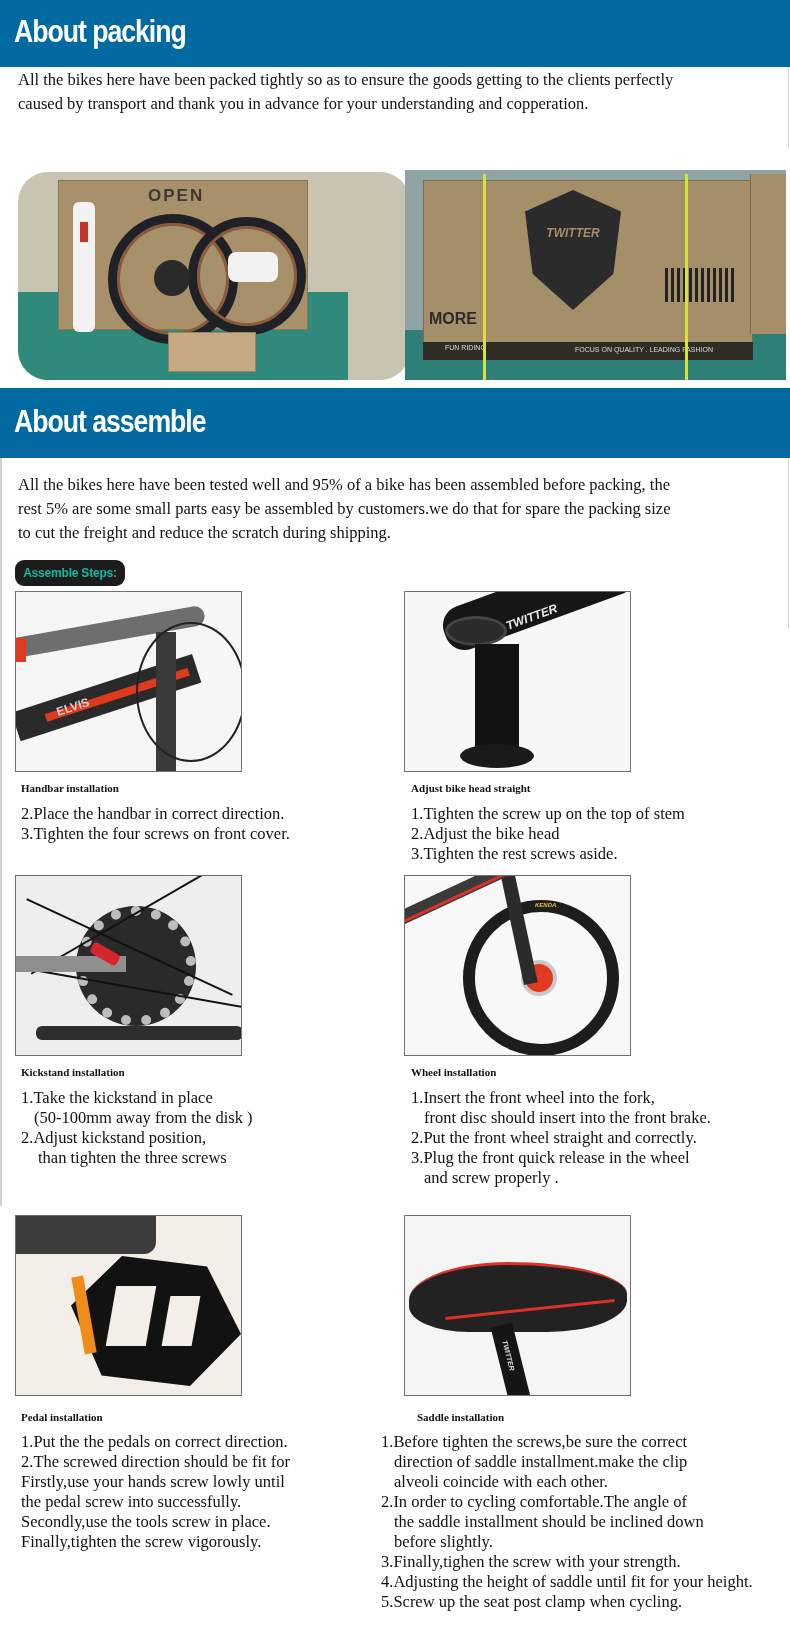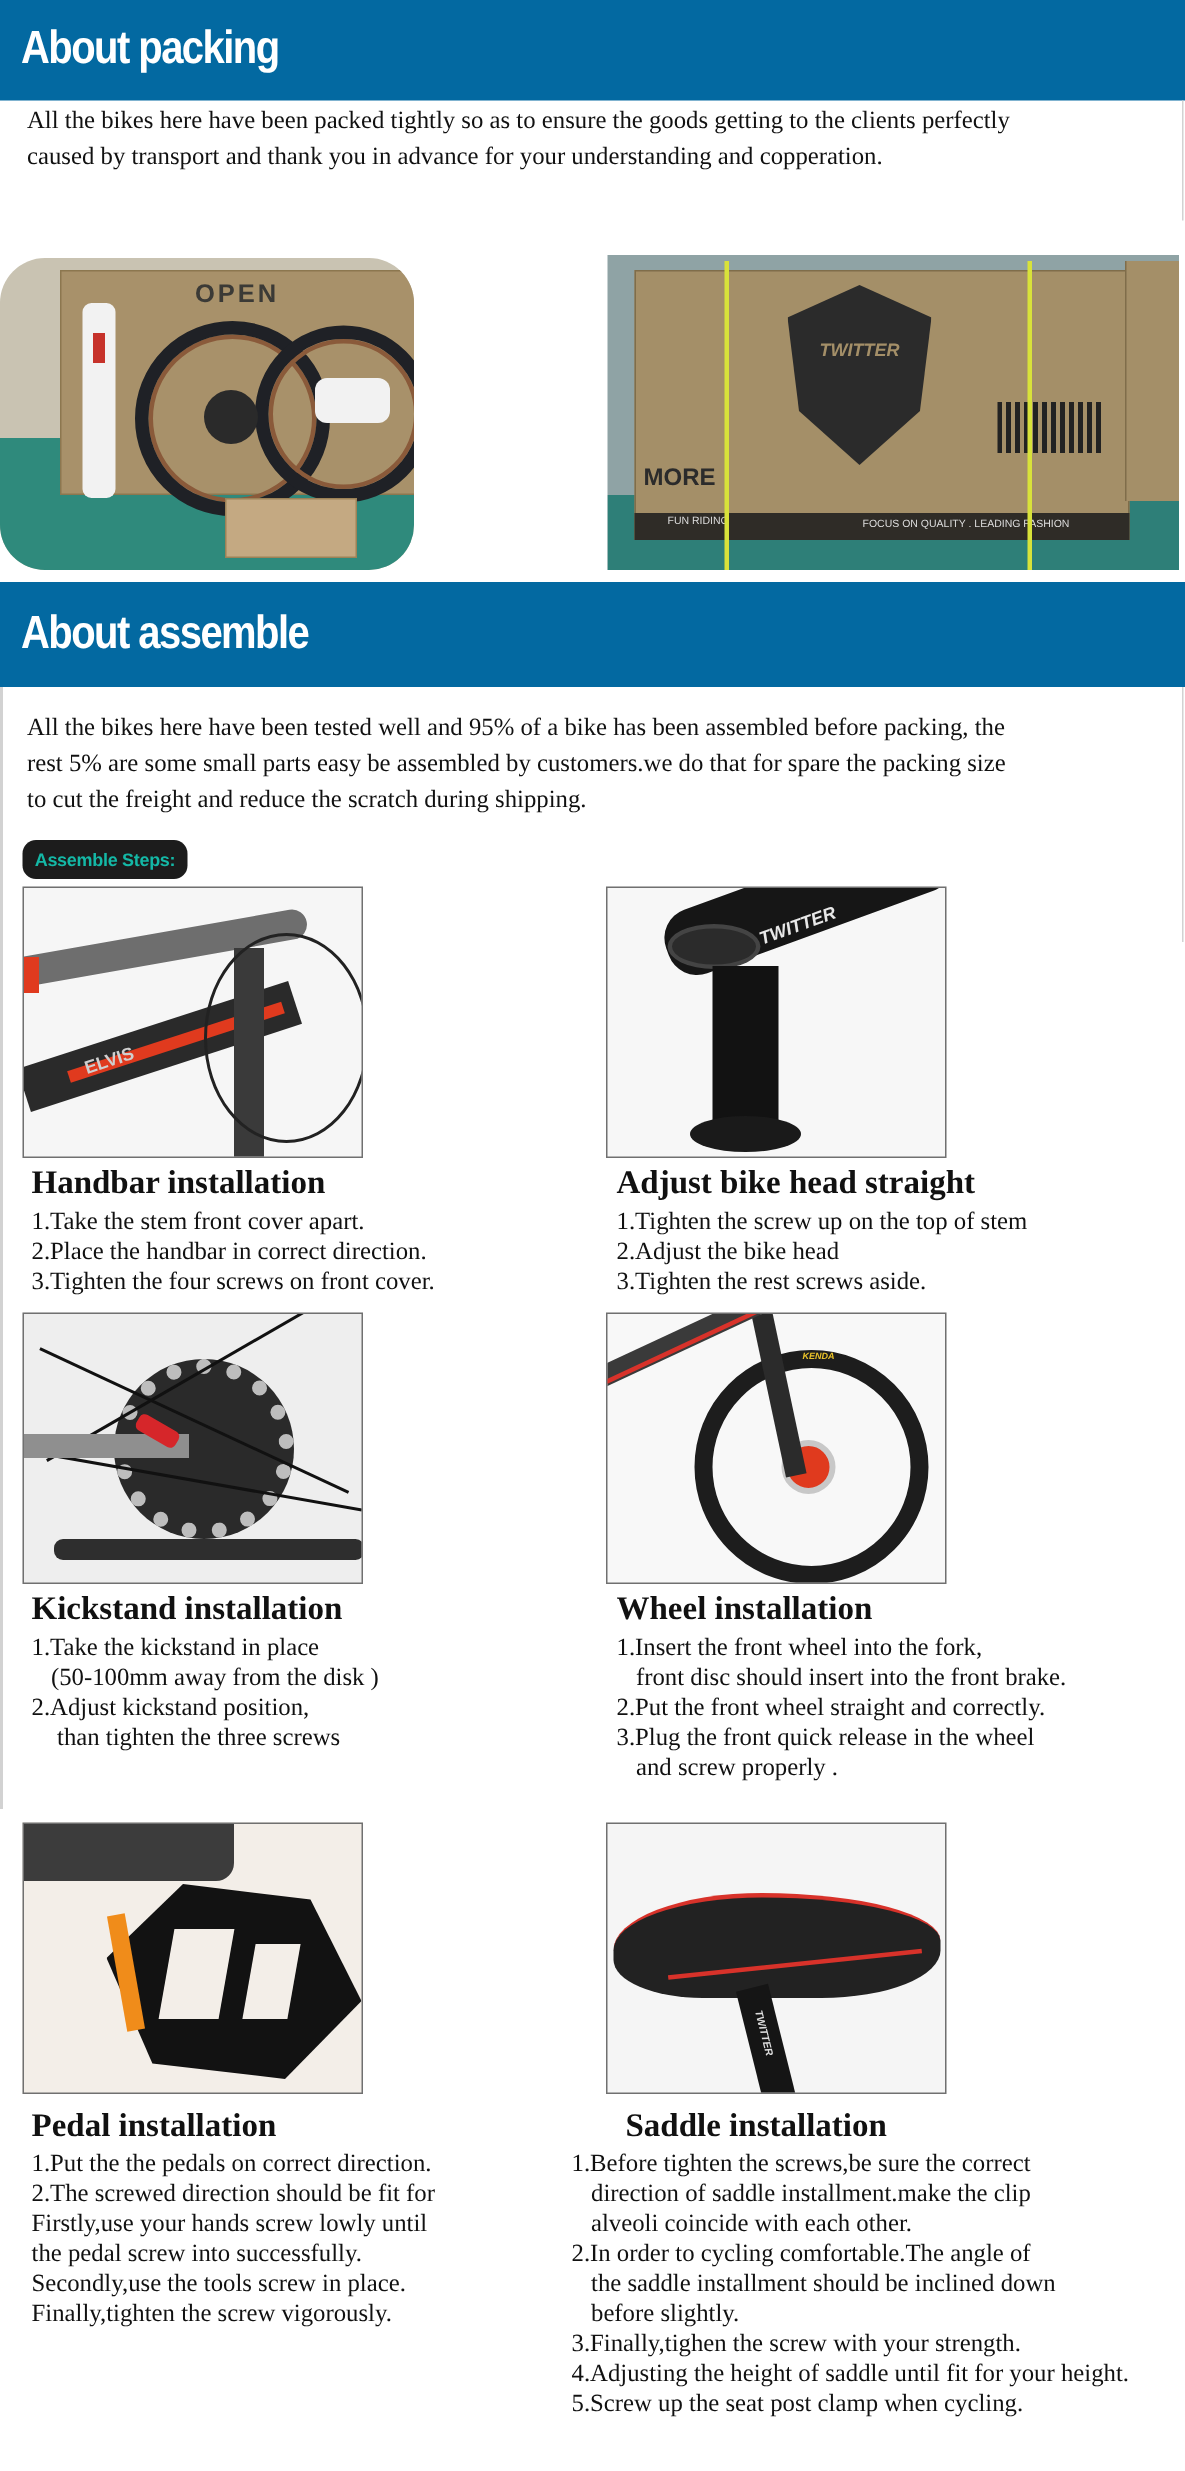--- a/index.html
+++ b/index.html
@@ -67,7 +67,7 @@
   <span>caused by transport and thank you in advance for your understanding and copperation.</span>
 </div>
 
-<div class="photo" style="left:0; top:172px; width:276px; height:208px; background:#c9c3b2;border-radius:30px;">
+<div class="photo" style="left:18px; top:172px; width:392px; height:208px; background:#c9c3b2;border-radius:30px;">
   <div class="fill" style="left:0; top:120px; width:330px; height:88px; background:#2f8a7c;"></div>
   <div class="fill" style="left:40px; top:8px; width:250px; height:150px; background:#a8916a; border:1px solid #8c774f;"></div>
   <div class="fill" style="left:130px; top:14px; font-family:'Liberation Sans',sans-serif; font-weight:700; font-size:17px; color:#3b3a36; letter-spacing:2px;">OPEN</div>

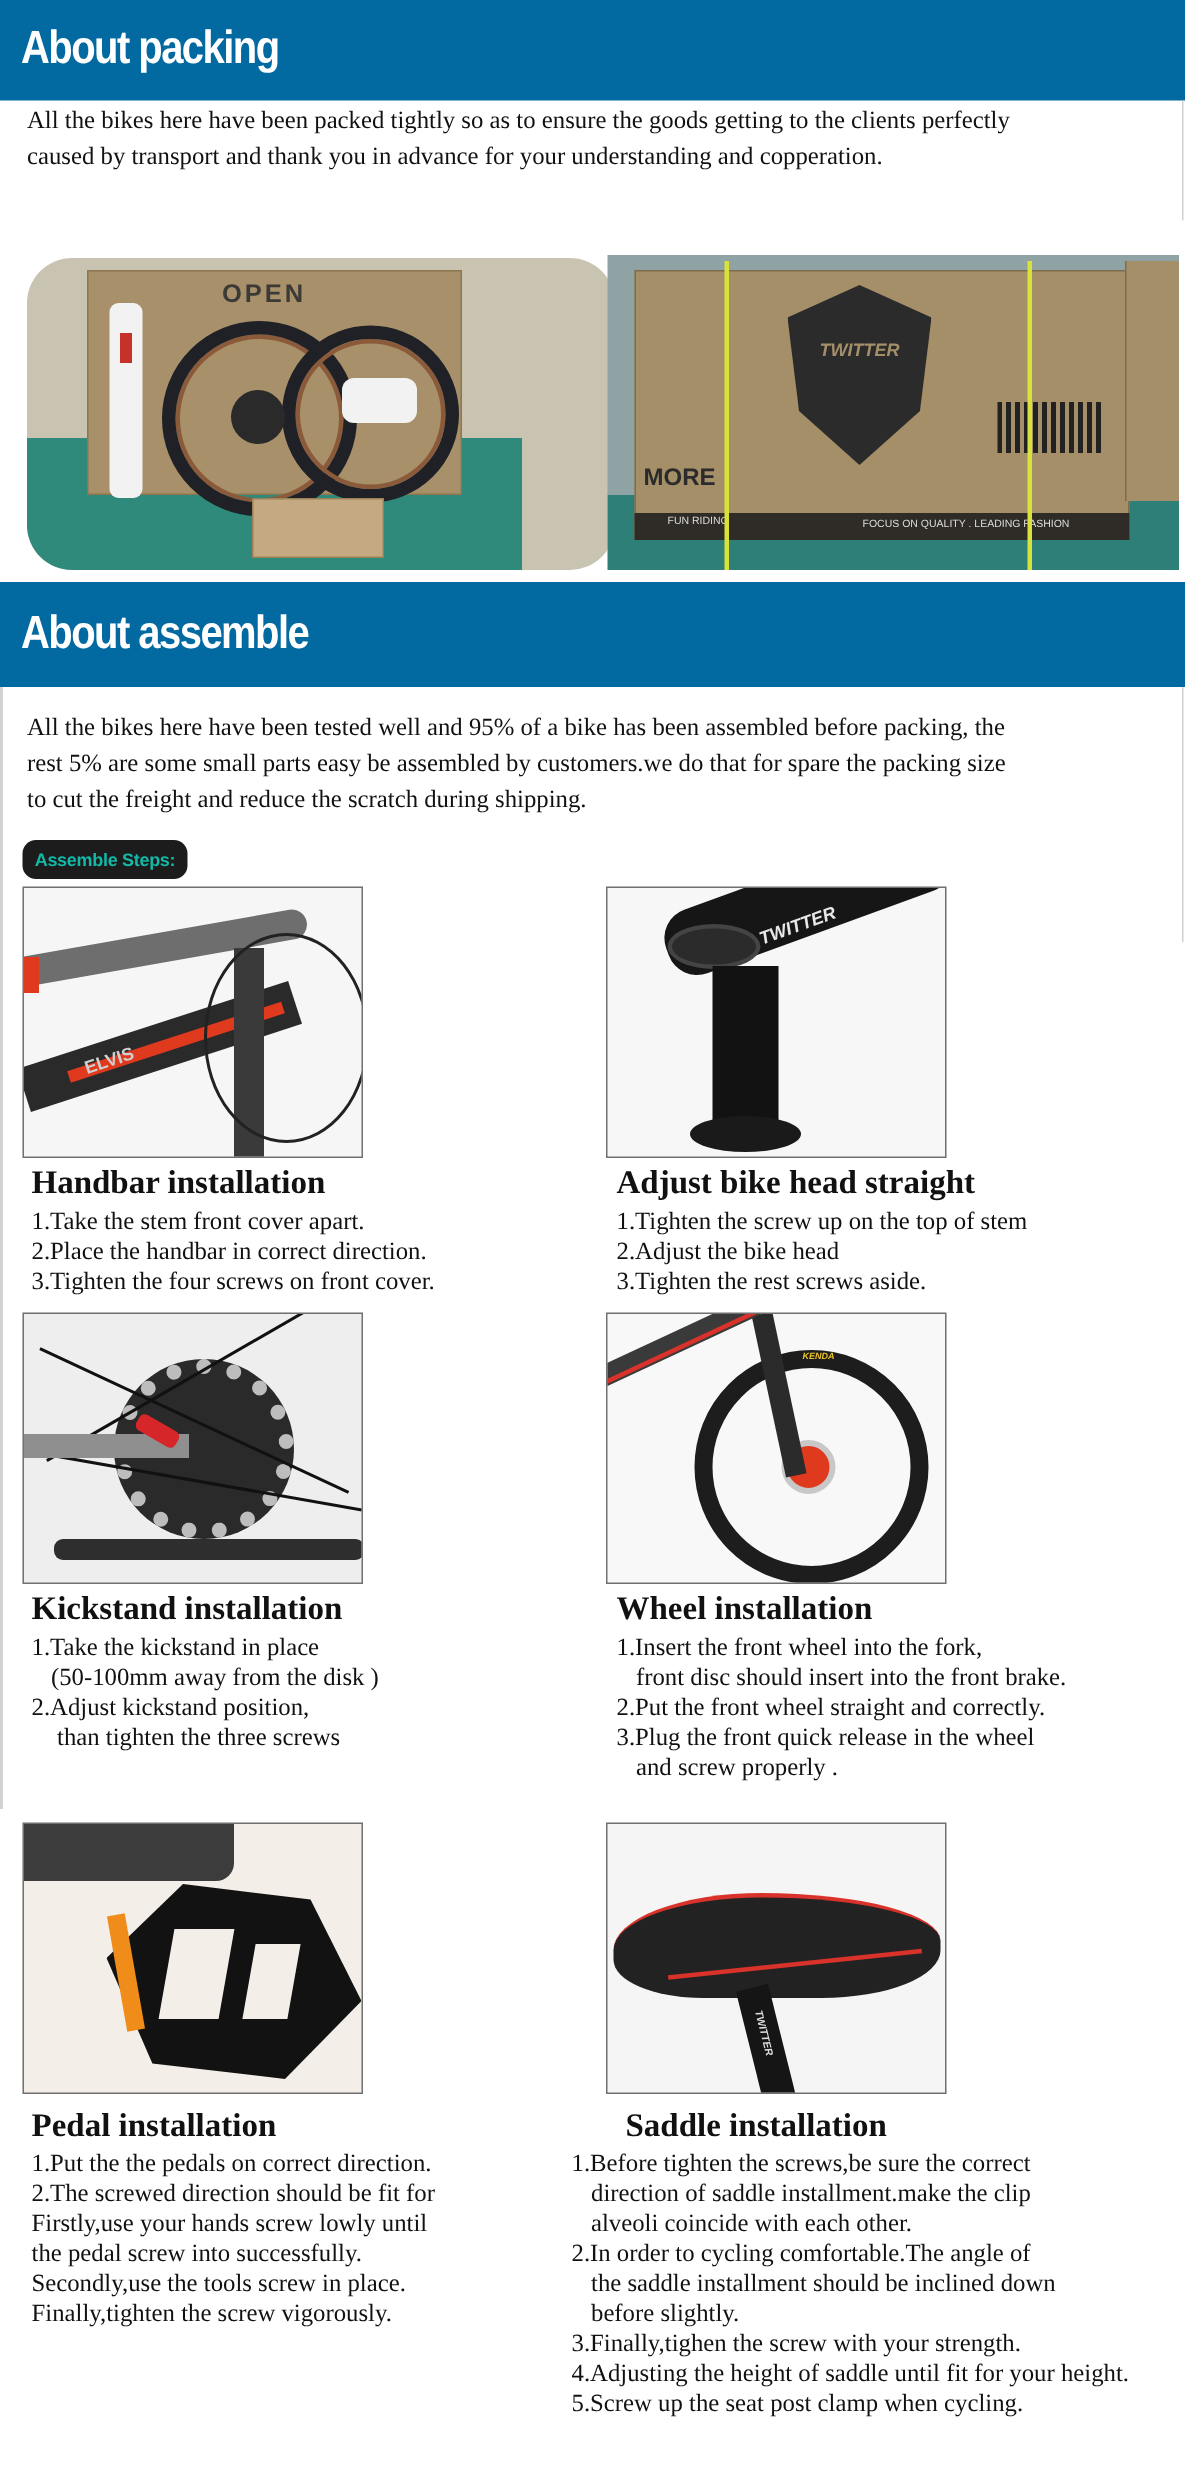--- a/index.html
+++ b/index.html
@@ -40,7 +40,7 @@
   }
 
   .step-title {
-    position: absolute; font-weight: 700; font-size: 22px; line-height: 20px; white-space: nowrap;
+    position: absolute; font-weight: 700; font-size: 11px; line-height: 20px; white-space: nowrap;
   }
   .step-lines {
     position: absolute; font-size: 16.5px; line-height: 20px; white-space: nowrap;

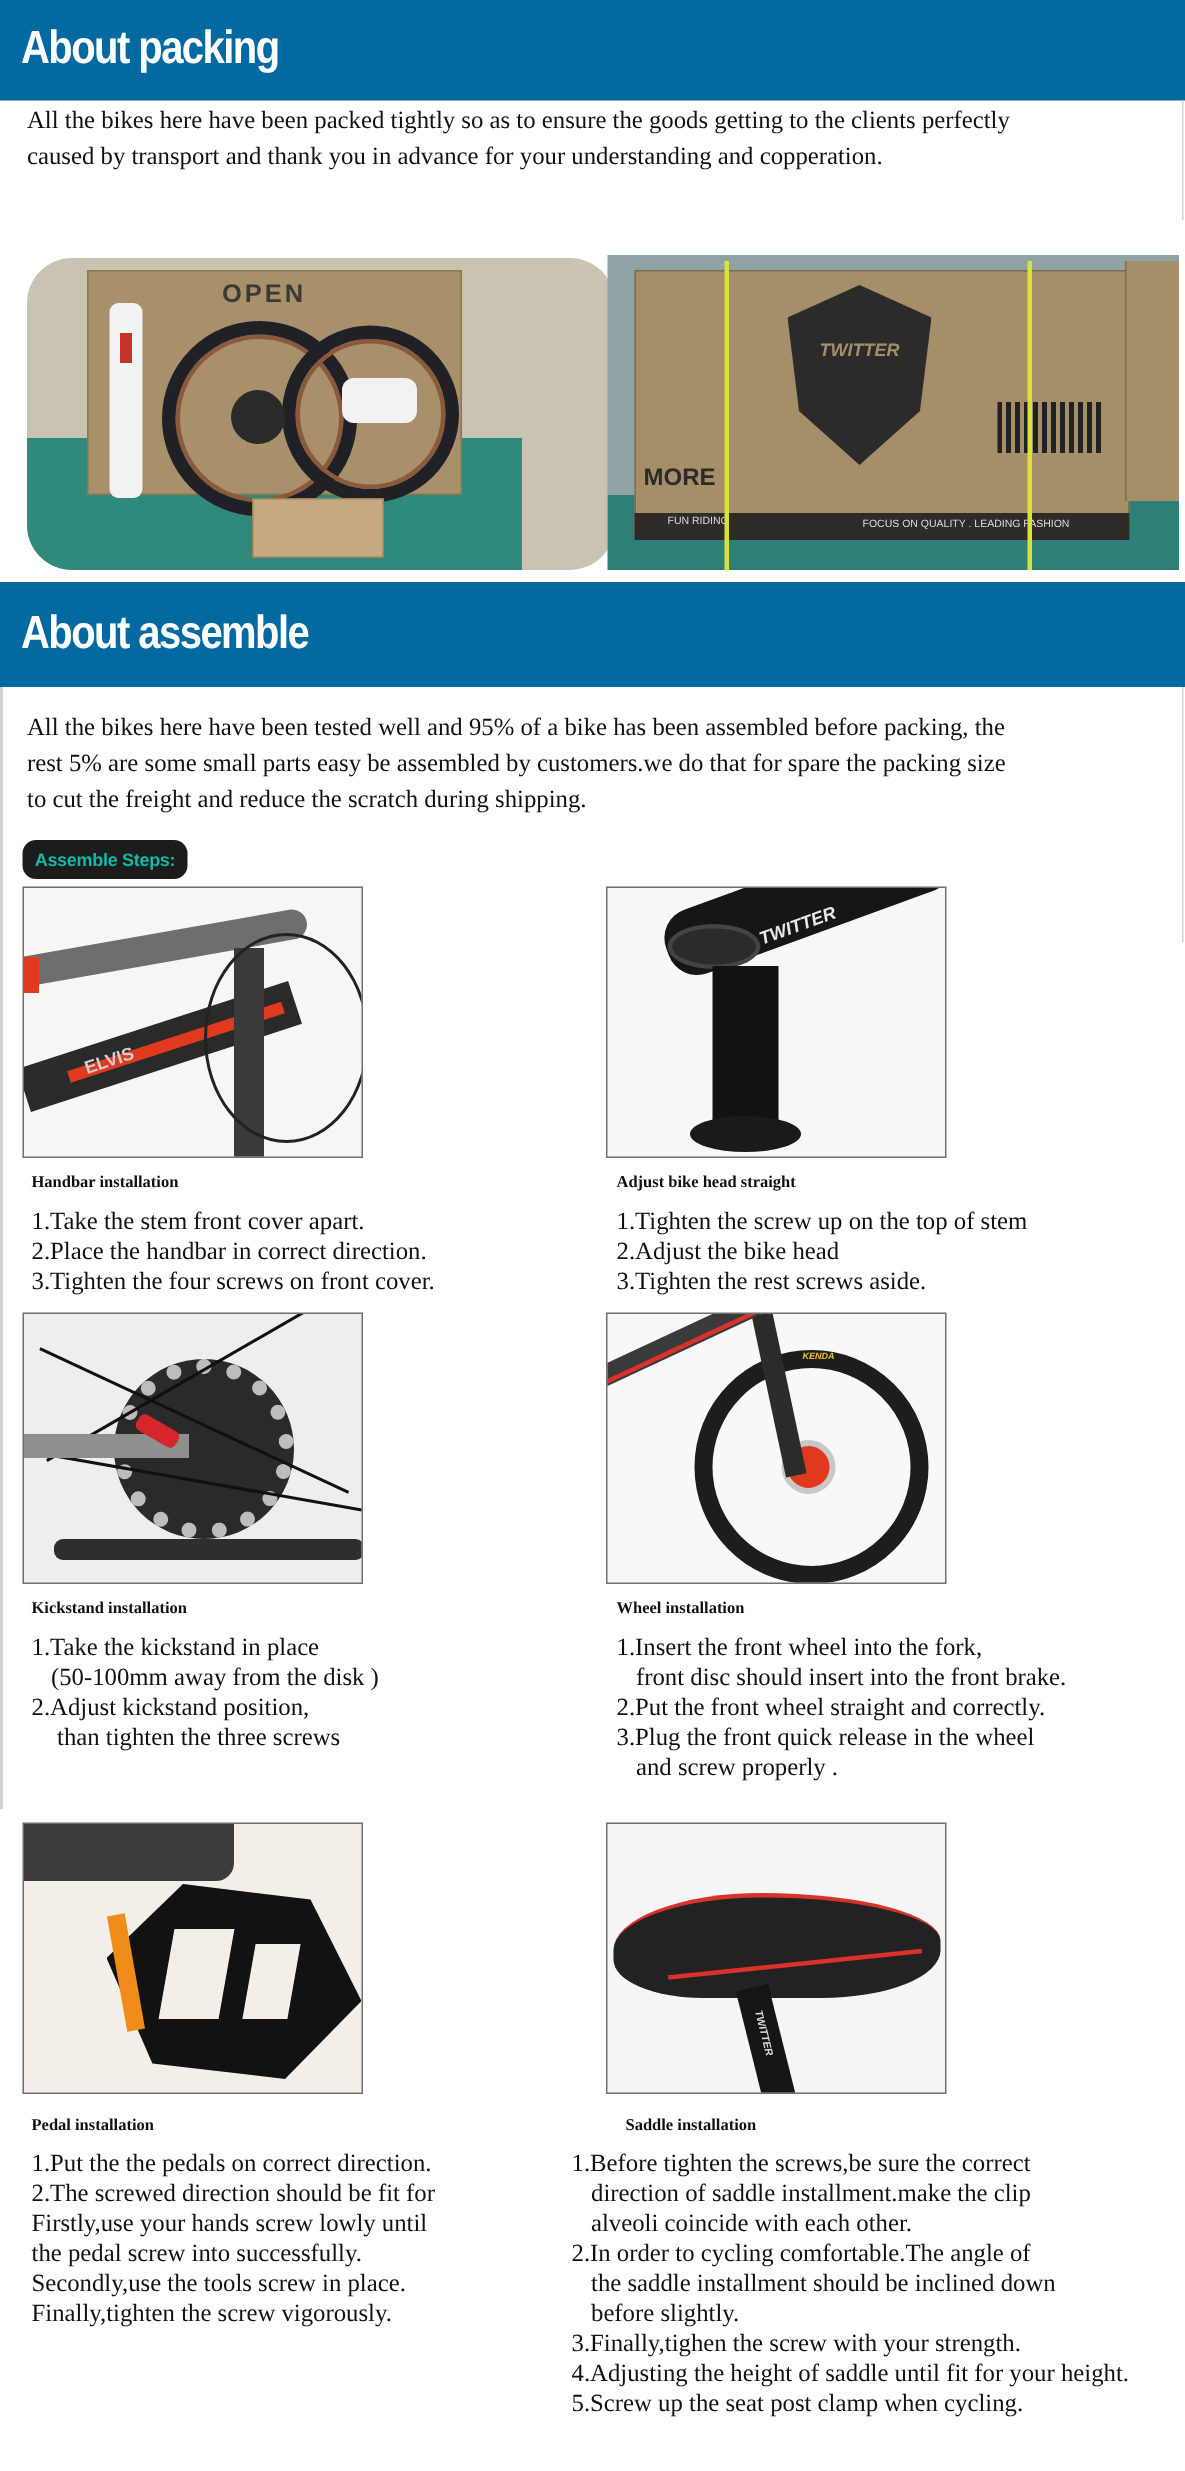--- a/index.html
+++ b/index.html
@@ -121,7 +121,6 @@
 </div>
 <div class="step-title" style="left:21px; top:778px;">Handbar installation</div>
 <div class="step-lines" style="left:21px; top:804px;">
-  <span>1.Take the stem front cover apart.</span>
   <span>2.Place the handbar in correct direction.</span>
   <span>3.Tighten the four screws on front cover.</span>
 </div>

